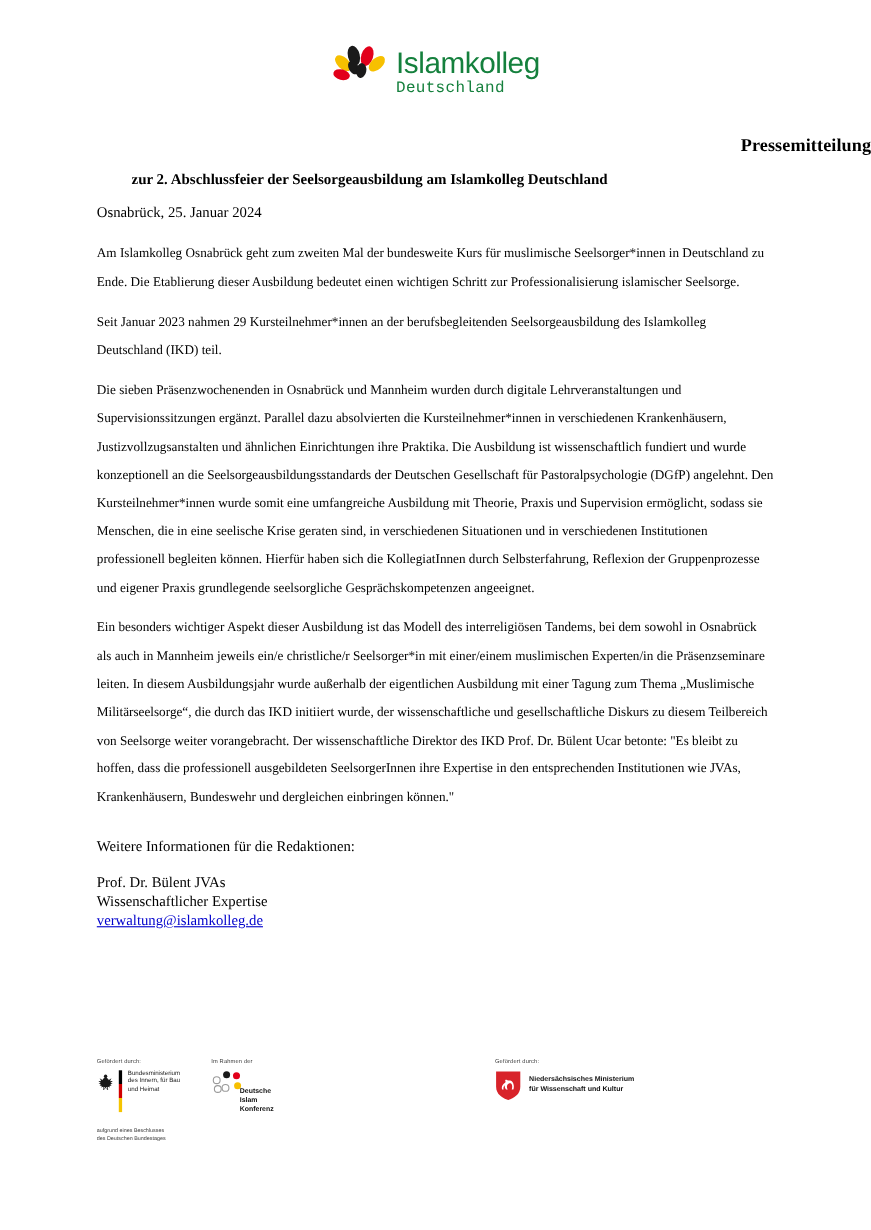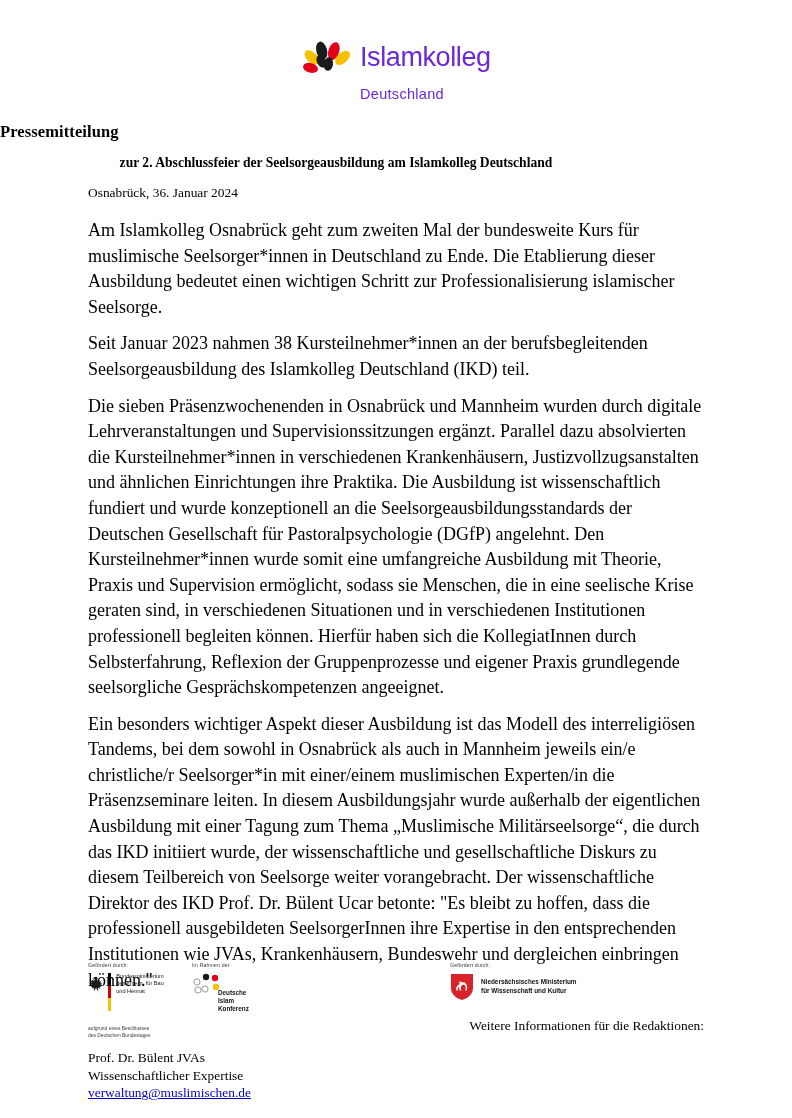--- a/index.html
+++ b/index.html
@@ -56,7 +56,7 @@
     font-size: 27px;
     font-weight: 400;
     letter-spacing: -0.4px;
-    color: #6d28d9;
+    color: #15803d;
     display: block;
   }
   .logo-sub {

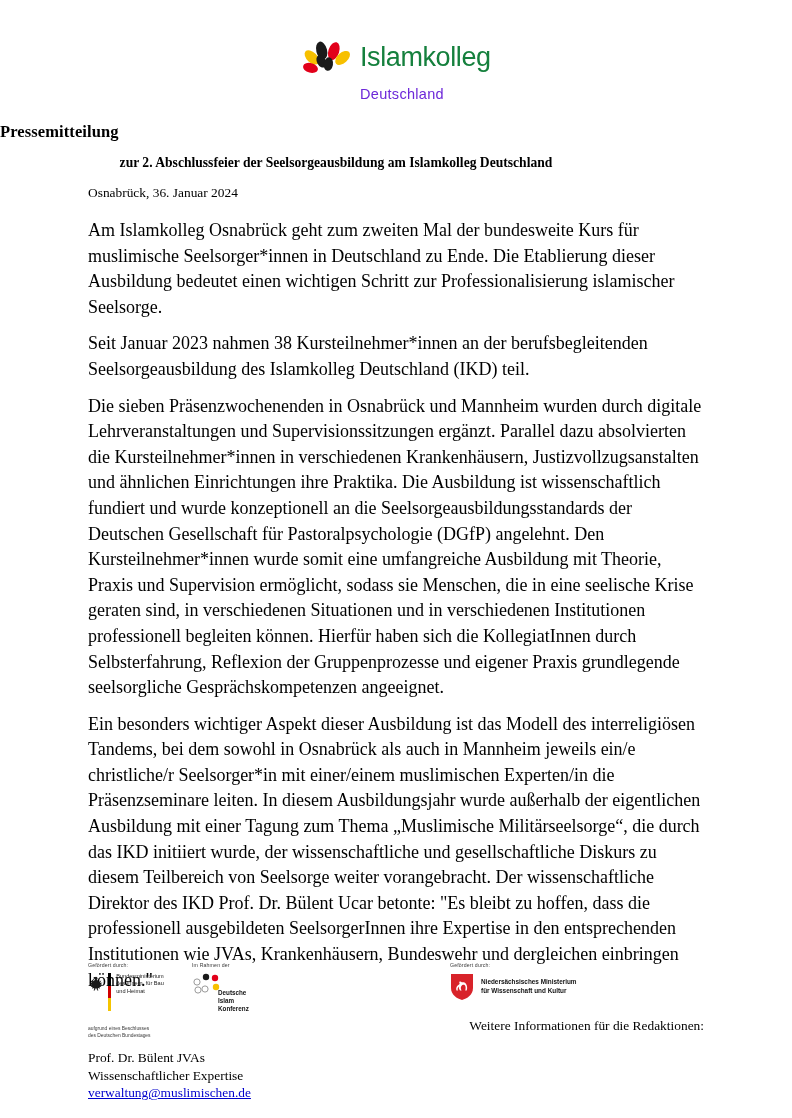--- a/index.html
+++ b/index.html
@@ -60,13 +60,13 @@
     display: block;
   }
   .logo-sub {
-    font-family: Liberation Sans, sans-serif;
+    font-family: Liberation Mono, monospace;
     font-size: 14.5px;
     font-weight: 400;
     letter-spacing: 0.3px;
-    color: #6d28d9;
+    color: #15803d;
     display: block;
-    margin-top: 16px;
+    margin-top: 3px;
   }
 
   

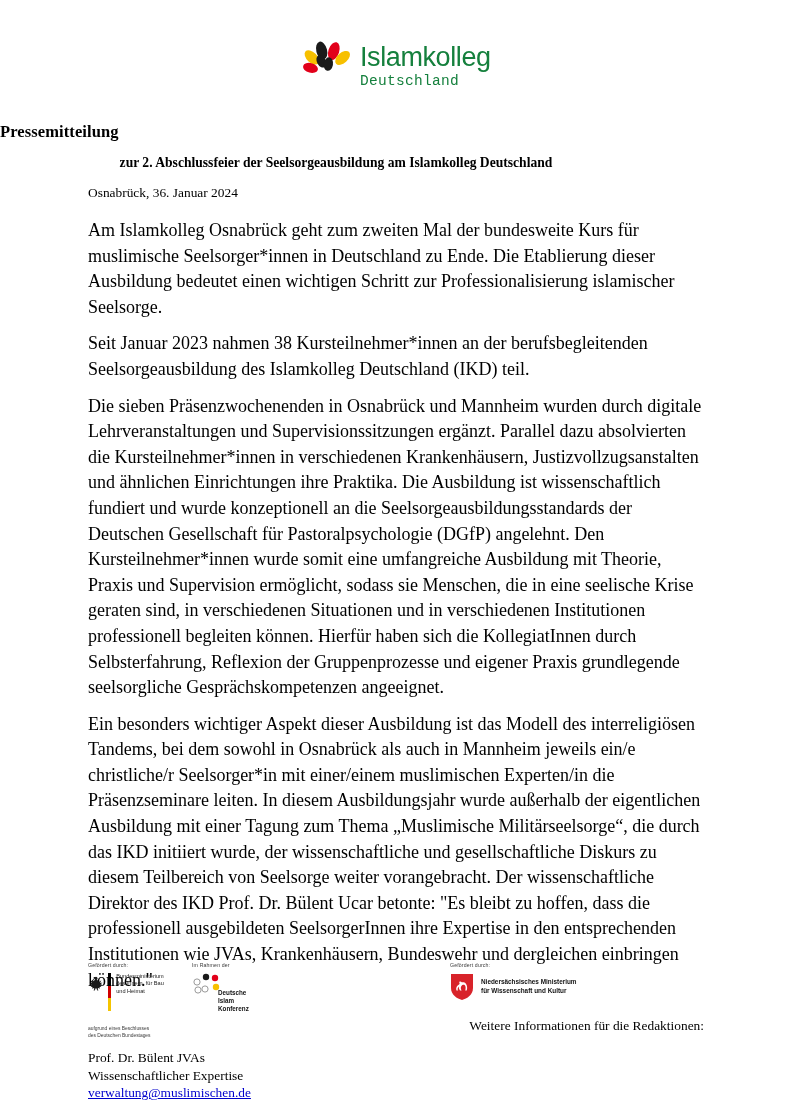--- a/index.html
+++ b/index.html
@@ -75,7 +75,7 @@
     top: 122px;
     left: 0;
     width: 792px;
-    text-align: left;
+    text-align: right;
     font-size: 16.5px;
     font-weight: bold;
     letter-spacing: 0.1px;

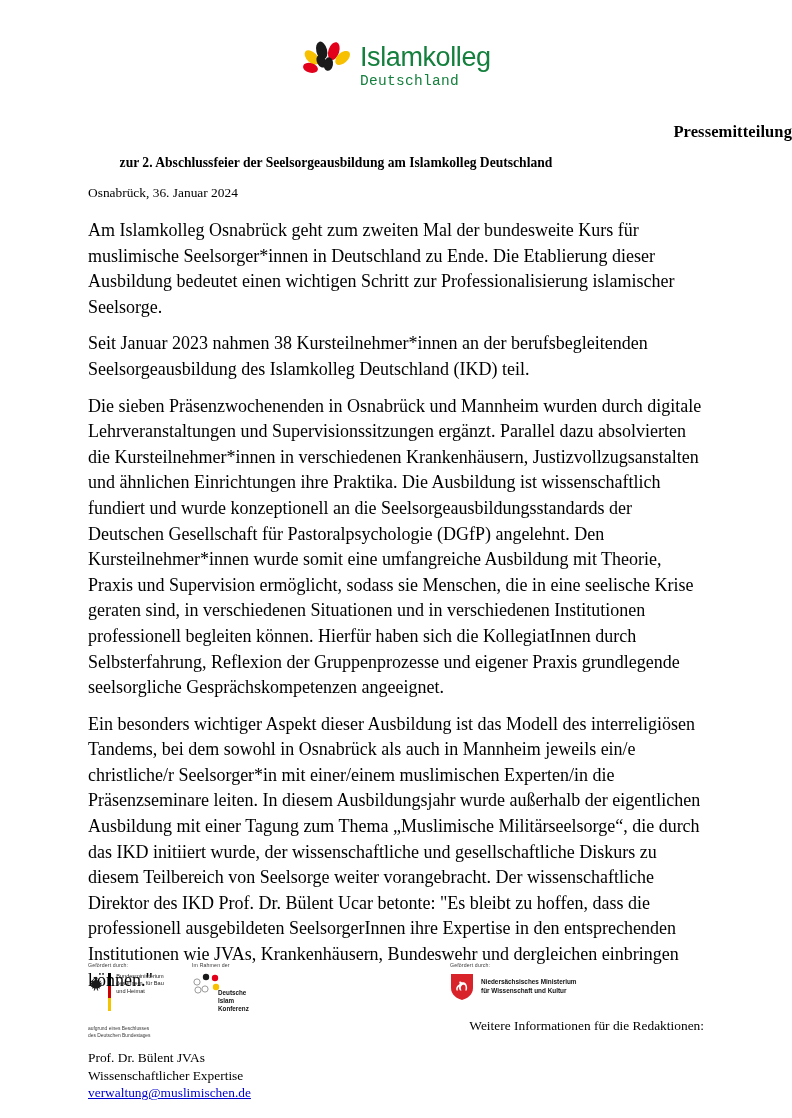--- a/index.html
+++ b/index.html
@@ -269,7 +269,7 @@
   <div class="doc-subtitle">zur 2. Abschlussfeier der Seelsorgeausbildung am Islamkolleg Deutschland</div>
 
   <div class="body-area">
-    <p class="dateline">Osnabrück, 36. Januar 2024</p>
+    <p class="dateline">Osnabrück, 25. Januar 2024</p>
     <p class="para">Am Islamkolleg Osnabrück geht zum zweiten Mal der bundesweite Kurs für muslimische Seelsorger*innen in Deutschland zu Ende. Die Etablierung dieser Ausbildung bedeutet einen wichtigen Schritt zur Professionalisierung islamischer Seelsorge.</p>
     <p class="para">Seit Januar 2023 nahmen 38 Kursteilnehmer*innen an der berufsbegleitenden Seelsorgeausbildung des Islamkolleg Deutschland (IKD) teil.</p>
     <p class="para">Die sieben Präsenzwochenenden in Osnabrück und Mannheim wurden durch digitale Lehrveranstaltungen und Supervisionssitzungen ergänzt. Parallel dazu absolvierten die Kursteilnehmer*innen in verschiedenen Krankenhäusern, Justizvollzugsanstalten und ähnlichen Einrichtungen ihre Praktika. Die Ausbildung ist wissenschaftlich fundiert und wurde konzeptionell an die Seelsorgeausbildungsstandards der Deutschen Gesellschaft für Pastoralpsychologie (DGfP) angelehnt. Den Kursteilnehmer*innen wurde somit eine umfangreiche Ausbildung mit Theorie, Praxis und Supervision ermöglicht, sodass sie Menschen, die in eine seelische Krise geraten sind, in verschiedenen Situationen und in verschiedenen Institutionen professionell begleiten können. Hierfür haben sich die KollegiatInnen durch Selbsterfahrung, Reflexion der Gruppenprozesse und eigener Praxis grundlegende seelsorgliche Gesprächskompetenzen angeeignet.</p>

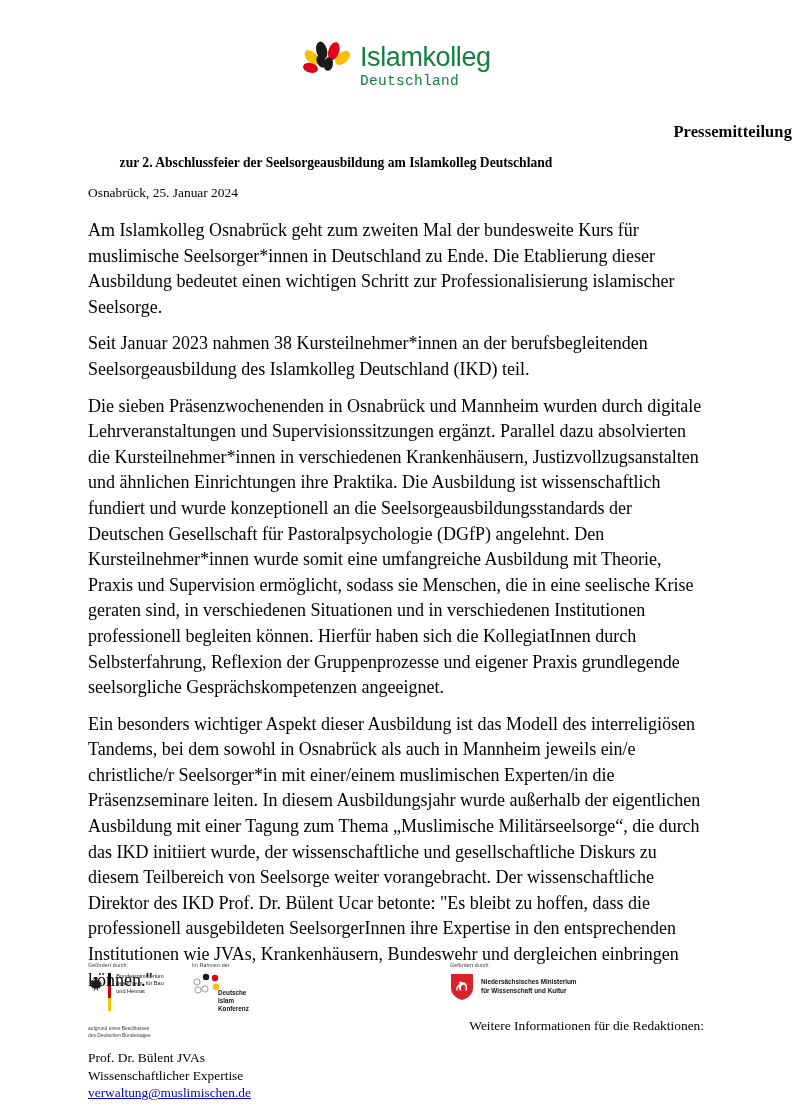--- a/index.html
+++ b/index.html
@@ -99,7 +99,7 @@
   }
   p.para {
     margin: 0 0 11px 0;
-    font-size: 18px;
+    font-size: 12px;
     line-height: 25.6px;
     text-align: left;
   }

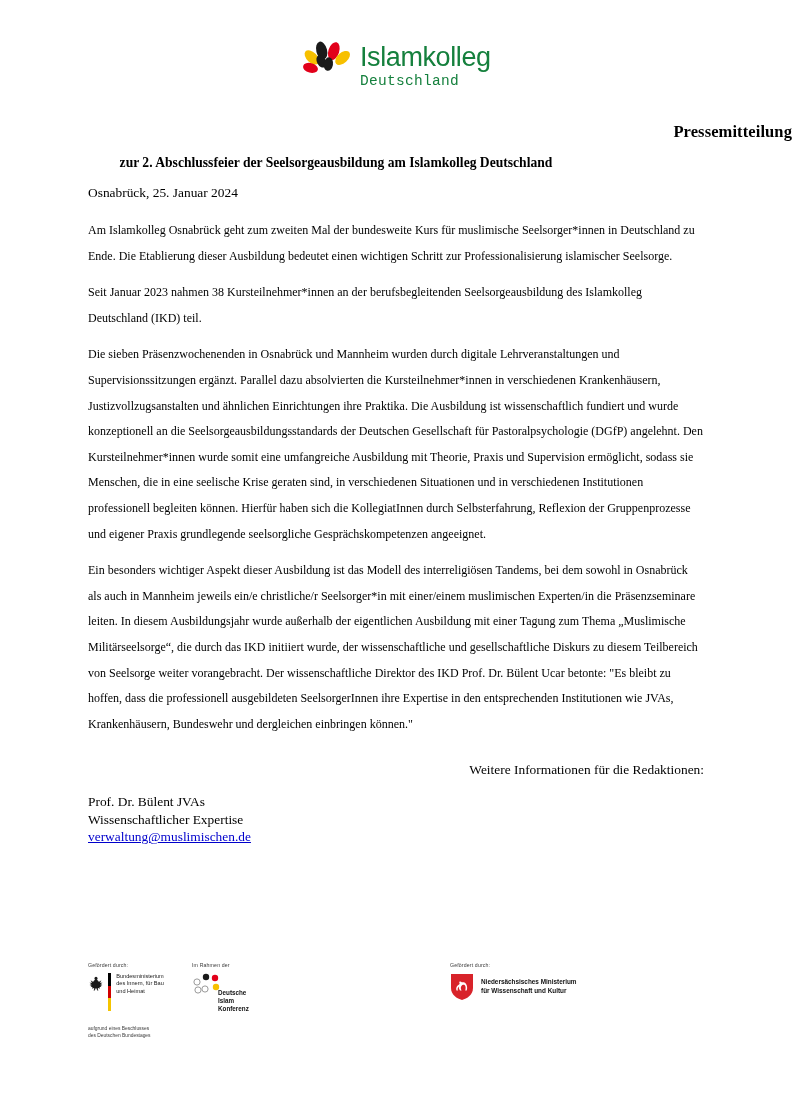--- a/index.html
+++ b/index.html
@@ -271,7 +271,7 @@
   <div class="body-area">
     <p class="dateline">Osnabrück, 25. Januar 2024</p>
     <p class="para">Am Islamkolleg Osnabrück geht zum zweiten Mal der bundesweite Kurs für muslimische Seelsorger*innen in Deutschland zu Ende. Die Etablierung dieser Ausbildung bedeutet einen wichtigen Schritt zur Professionalisierung islamischer Seelsorge.</p>
-    <p class="para">Seit Januar 2023 nahmen 38 Kursteilnehmer*innen an der berufsbegleitenden Seelsorgeausbildung des Islamkolleg Deutschland (IKD) teil.</p>
+    <p class="para">Seit Januar 2023 nahmen 29 Kursteilnehmer*innen an der berufsbegleitenden Seelsorgeausbildung des Islamkolleg Deutschland (IKD) teil.</p>
     <p class="para">Die sieben Präsenzwochenenden in Osnabrück und Mannheim wurden durch digitale Lehrveranstaltungen und Supervisionssitzungen ergänzt. Parallel dazu absolvierten die Kursteilnehmer*innen in verschiedenen Krankenhäusern, Justizvollzugsanstalten und ähnlichen Einrichtungen ihre Praktika. Die Ausbildung ist wissenschaftlich fundiert und wurde konzeptionell an die Seelsorgeausbildungsstandards der Deutschen Gesellschaft für Pastoralpsychologie (DGfP) angelehnt. Den Kursteilnehmer*innen wurde somit eine umfangreiche Ausbildung mit Theorie, Praxis und Supervision ermöglicht, sodass sie Menschen, die in eine seelische Krise geraten sind, in verschiedenen Situationen und in verschiedenen Institutionen professionell begleiten können. Hierfür haben sich die KollegiatInnen durch Selbsterfahrung, Reflexion der Gruppenprozesse und eigener Praxis grundlegende seelsorgliche Gesprächskompetenzen angeeignet.</p>
     <p class="para tight">Ein besonders wichtiger Aspekt dieser Ausbildung ist das Modell des interreligiösen Tandems, bei dem sowohl in Osnabrück als auch in Mannheim jeweils ein/e christliche/r Seelsorger*in mit einer/einem muslimischen Experten/in die Präsenzseminare leiten. In diesem Ausbildungsjahr wurde außerhalb der eigentlichen Ausbildung mit einer Tagung zum Thema „Muslimische Militärseelsorge“, die durch das IKD initiiert wurde, der wissenschaftliche und gesellschaftliche Diskurs zu diesem Teilbereich von Seelsorge weiter vorangebracht. Der wissenschaftliche Direktor des IKD Prof. Dr. Bülent Ucar betonte: "Es bleibt zu hoffen, dass die professionell ausgebildeten SeelsorgerInnen ihre Expertise in den entsprechenden Institutionen wie JVAs, Krankenhäusern, Bundeswehr und dergleichen einbringen können."</p>
 

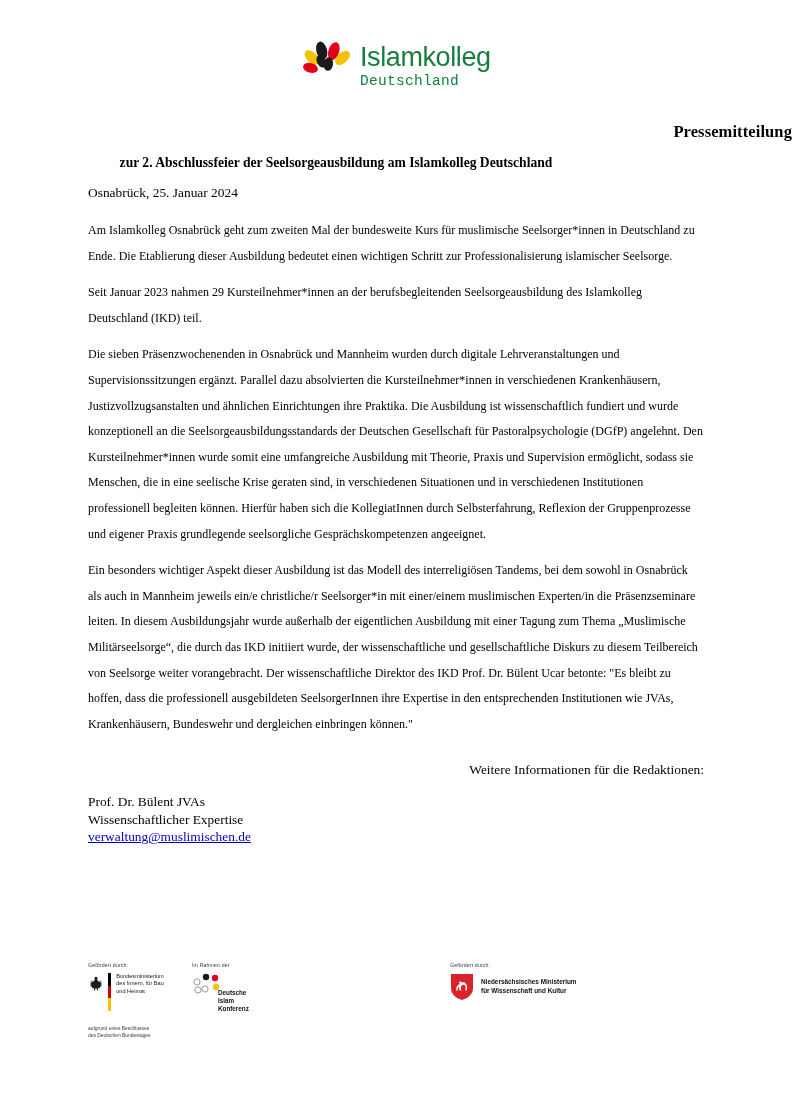--- a/index.html
+++ b/index.html
@@ -117,7 +117,6 @@
     margin: 23px 0 13px 0;
     font-size: 13.4px;
     line-height: 20px;
-    text-align: right;
   }
   .contact-block {
     font-size: 13.4px;

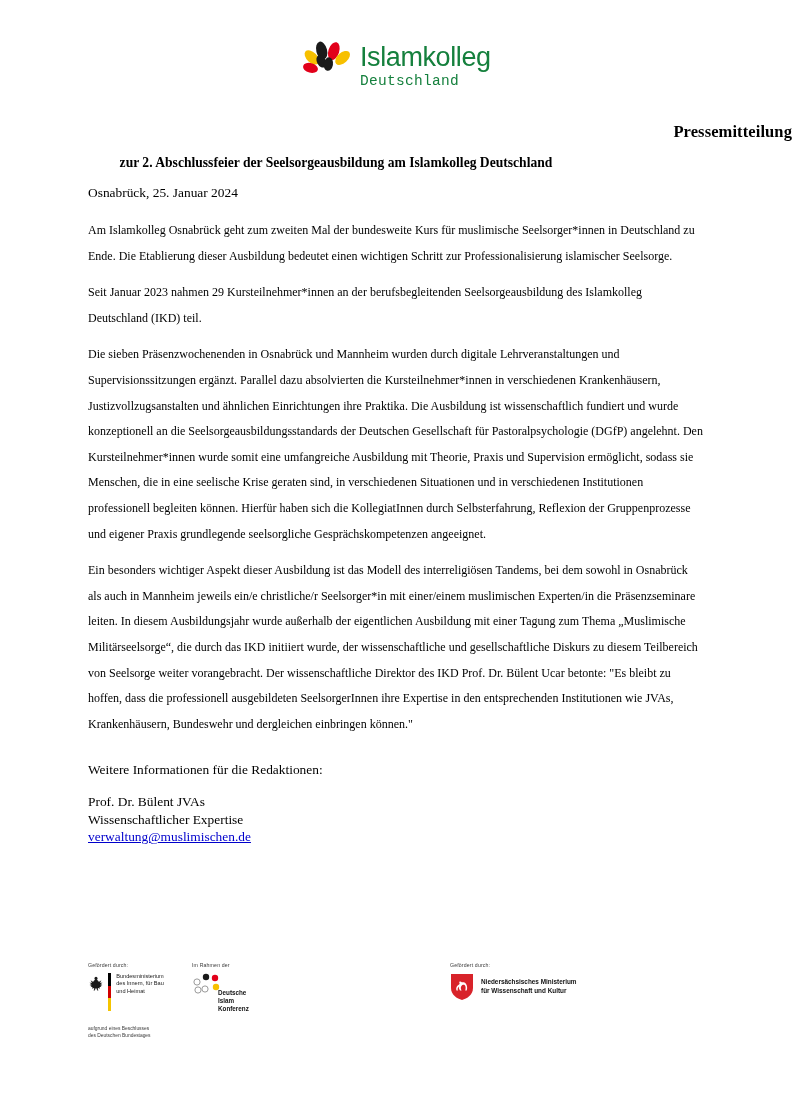--- a/index.html
+++ b/index.html
@@ -278,7 +278,7 @@
     <div class="contact-block">
       <div>Prof. Dr. Bülent JVAs</div>
       <div>Wissenschaftlicher Expertise</div>
-      <div><a class="maillink" href="#">verwaltung@muslimischen.de</a></div>
+      <div><a class="maillink" href="#">verwaltung@islamkolleg.de</a></div>
     </div>
   </div>
 

